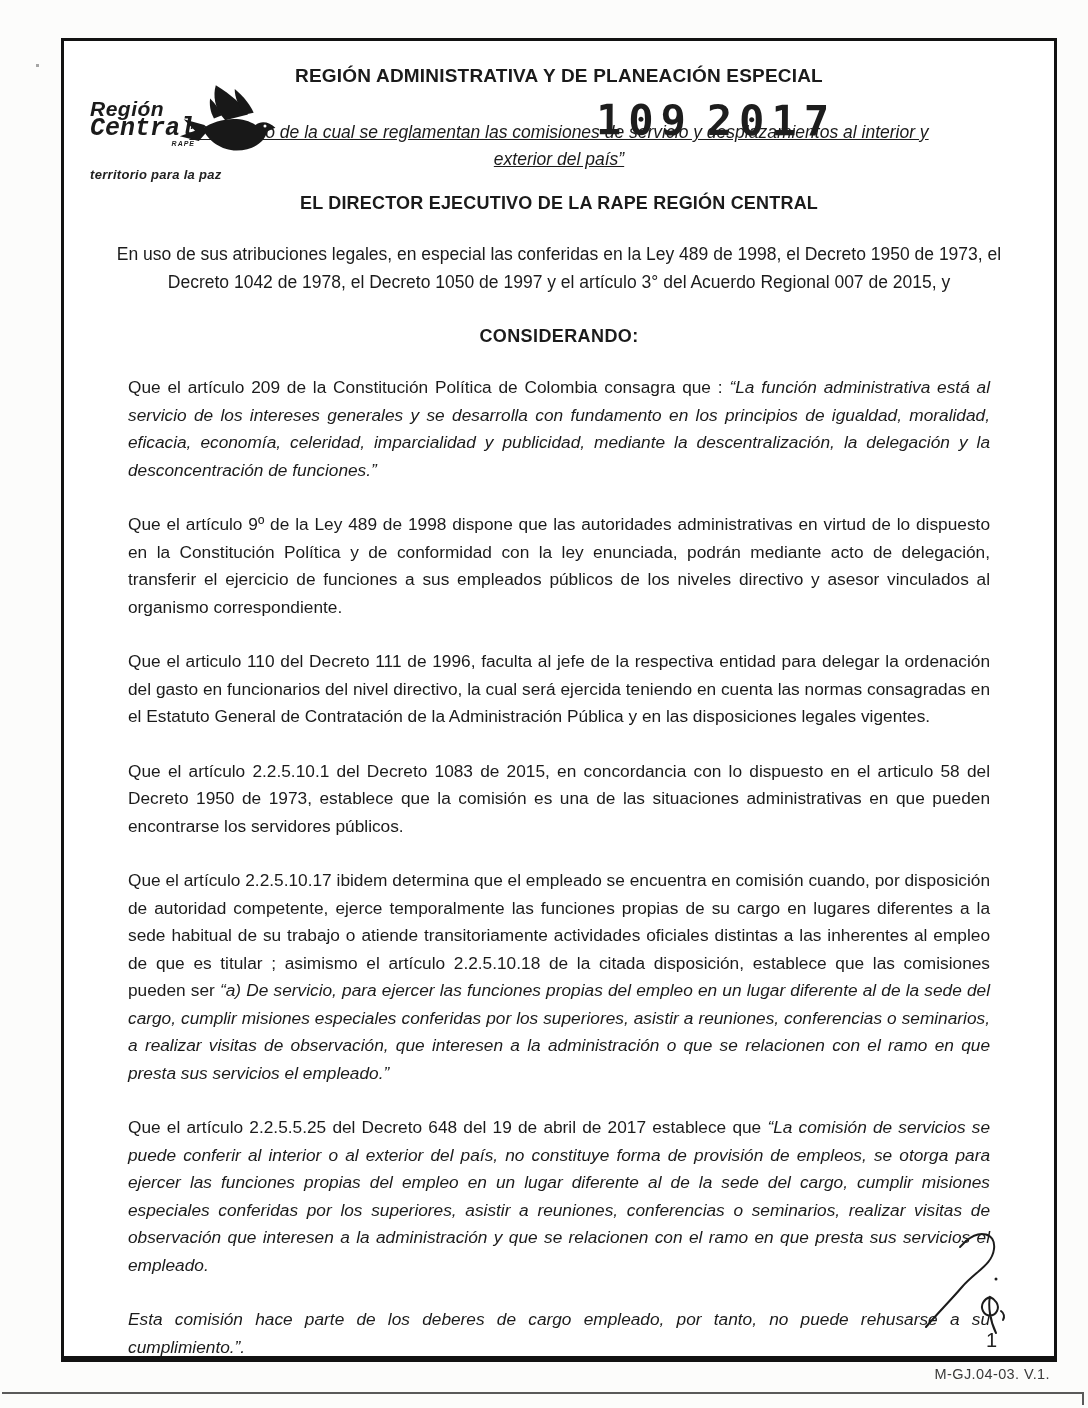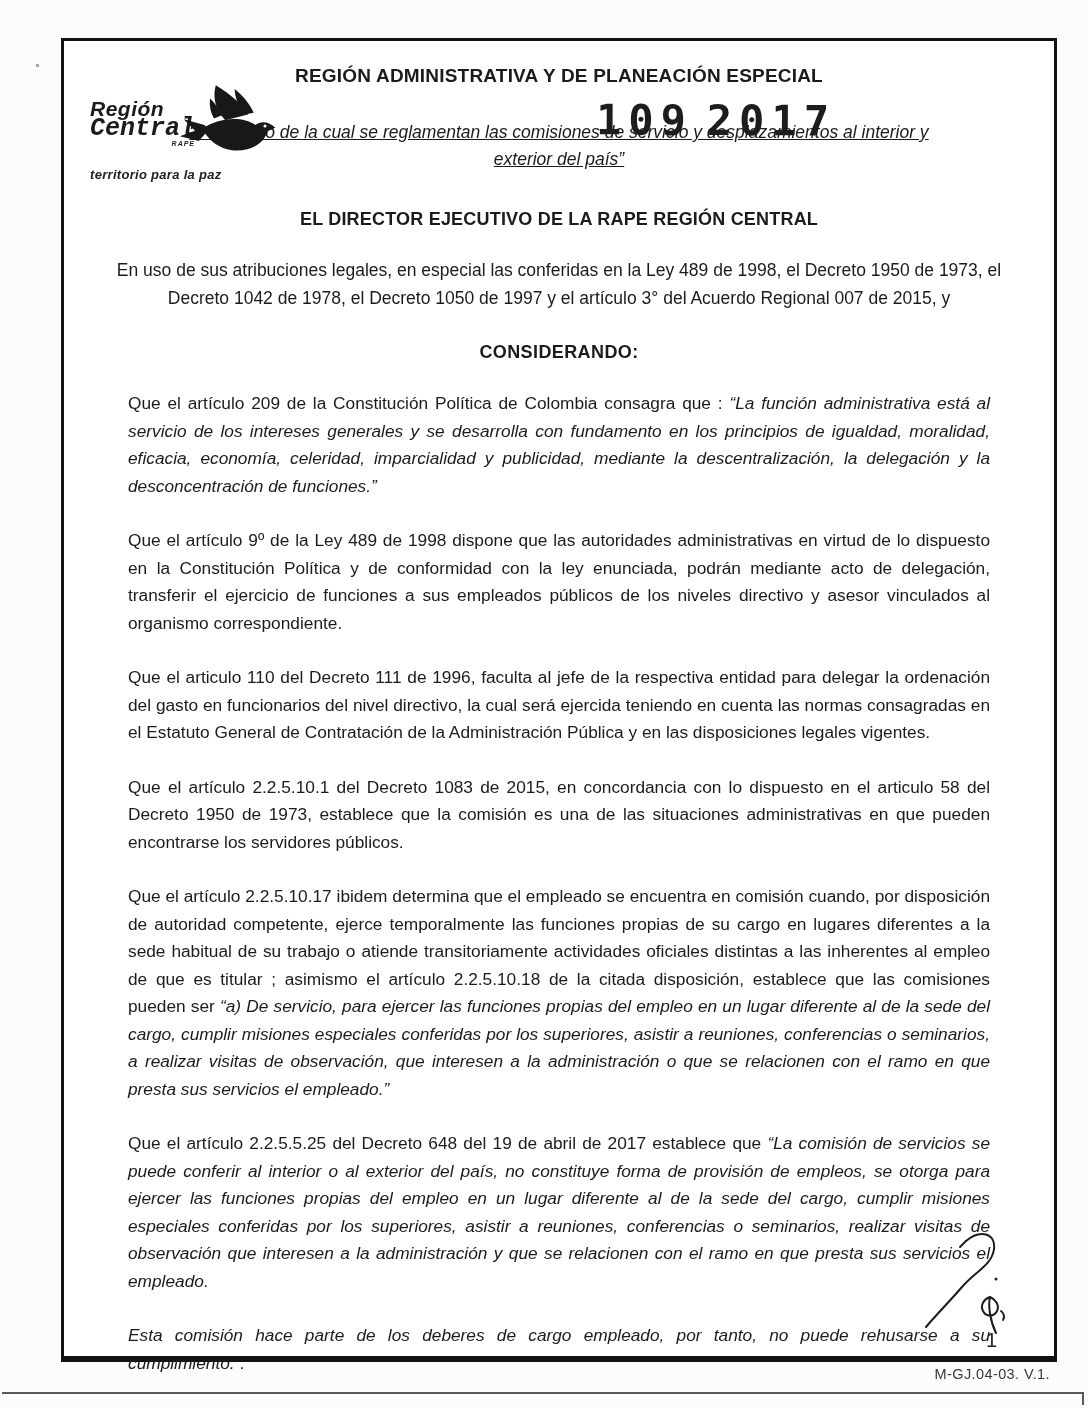--- a/index.html
+++ b/index.html
@@ -42,7 +42,7 @@
   .blank-year{width:118px;margin-left:6px;}
   
   .subject{margin:32px auto 0;max-width:790px;text-align:center;font-style:italic;font-size:17.5px;line-height:27px;text-decoration:underline;}
-  .authority{margin-top:36px;text-align:center;font-size:18px;font-weight:bold;letter-spacing:.2px;}
+  .authority{margin-top:20px;text-align:center;font-size:18px;font-weight:bold;letter-spacing:.2px;}
   .preamble{margin-top:26px;text-align:center;font-size:17.5px;line-height:28px;}
   .considerando{margin-top:30px;text-align:center;font-size:18px;font-weight:bold;letter-spacing:.4px;}
   .body-par{margin:27px 16px 0;text-align:justify;font-size:17.3px;line-height:27.5px;}

